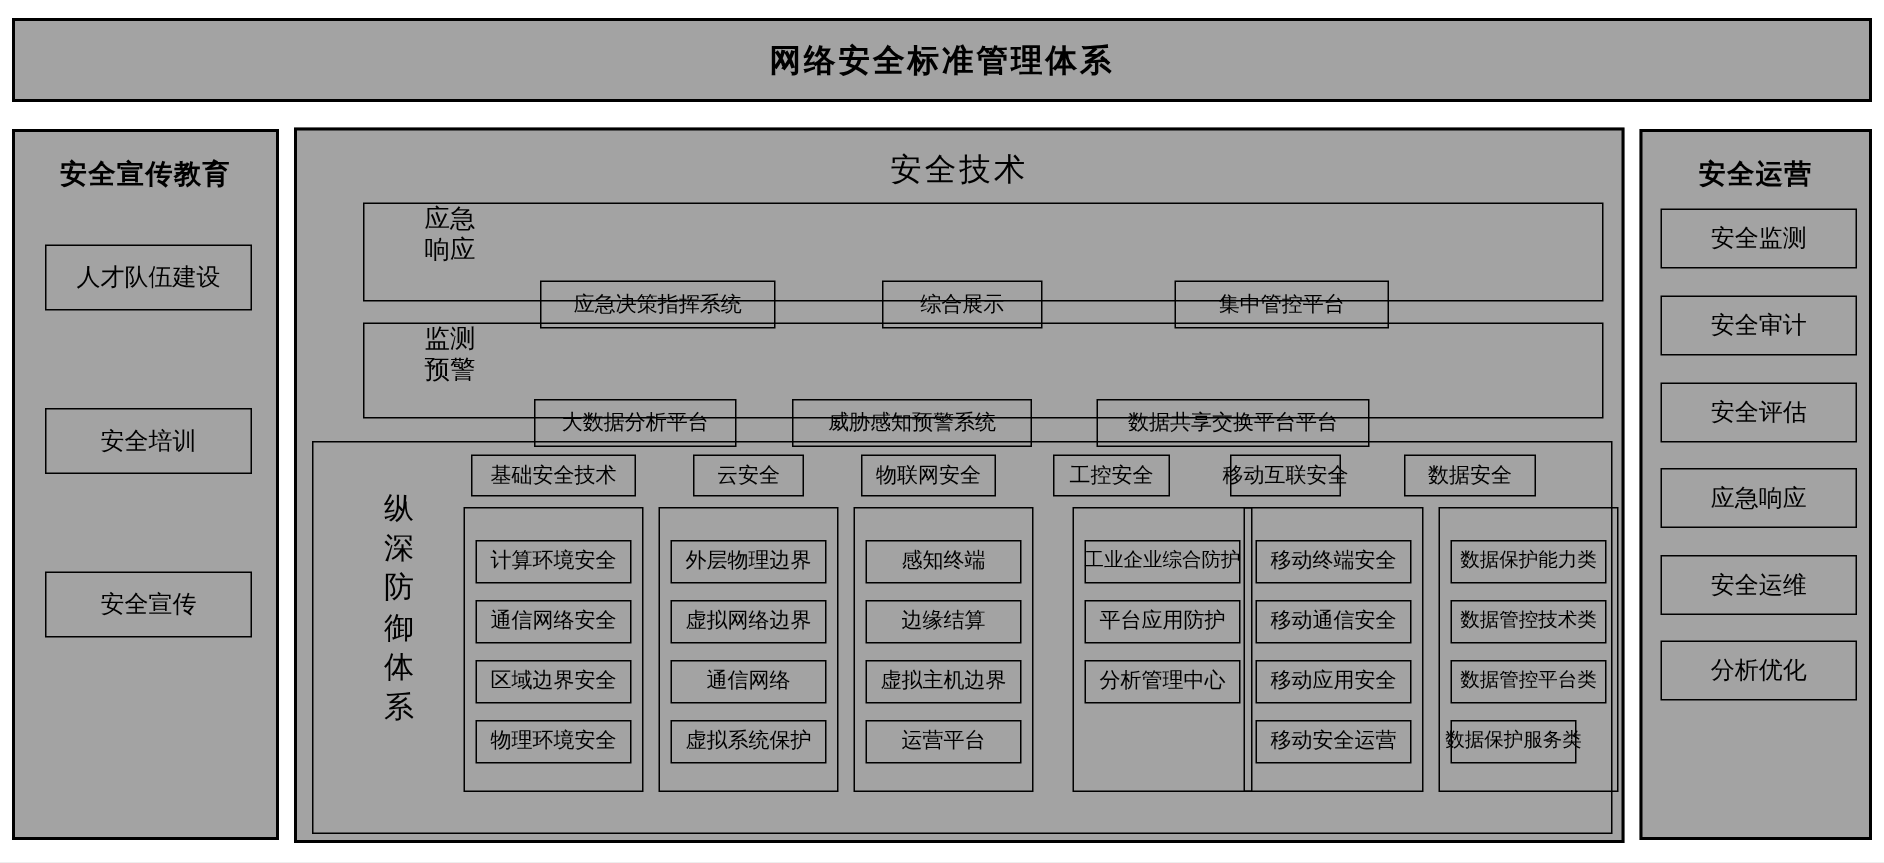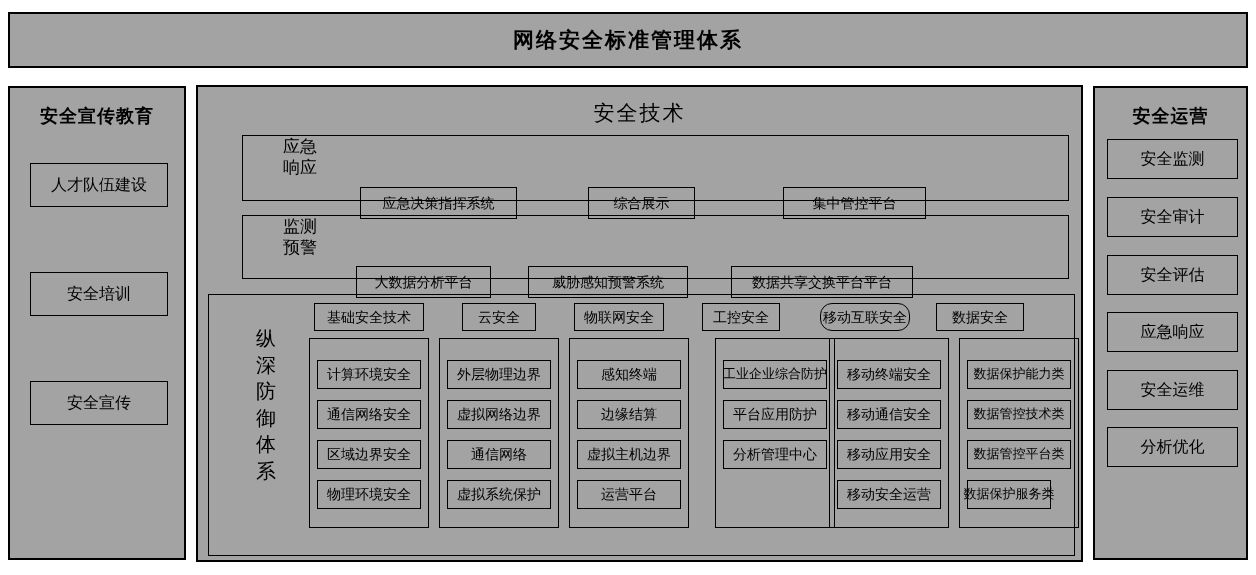--- a/index.html
+++ b/index.html
@@ -218,7 +218,7 @@
         <div class="ctr col-cell cell-r2" style="width:104px;">分析管理中心</div>
       </div>
 
-      <div class="ctr col-head" style="left:611px; width:90px;border-radius:12px;">移动互联安全</div>
+      <div class="ctr col-head" style="left:611px; width:74px;">移动互联安全</div>
       <div class="col-body" style="left:620px; width:120px;">
         <div class="ctr col-cell cell-r0" style="width:104px;">移动终端安全</div>
         <div class="ctr col-cell cell-r1" style="width:104px;">移动通信安全</div>

